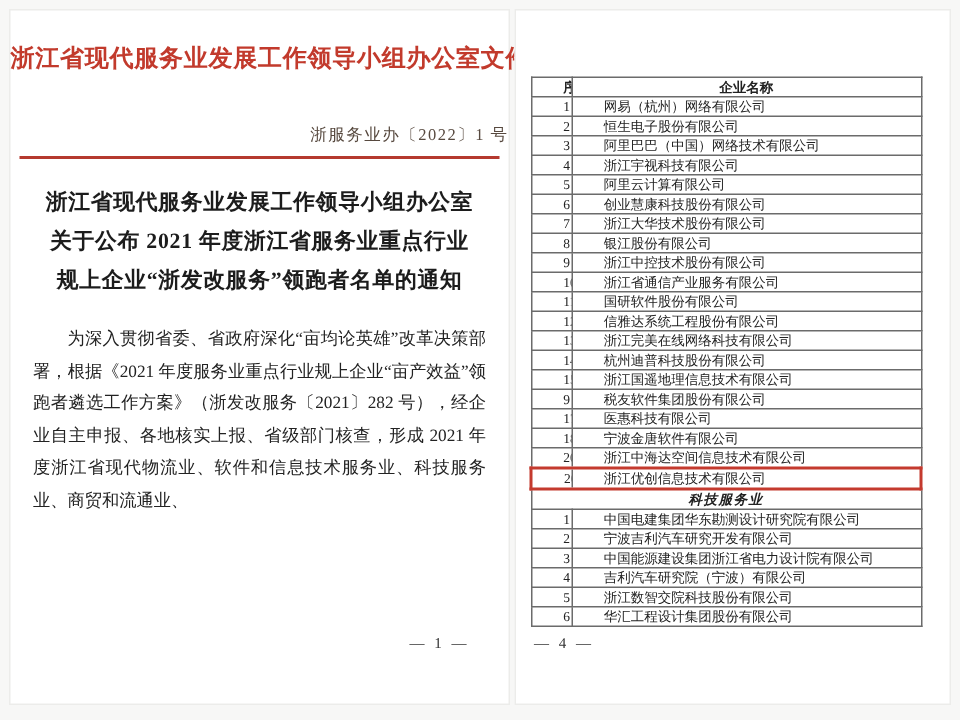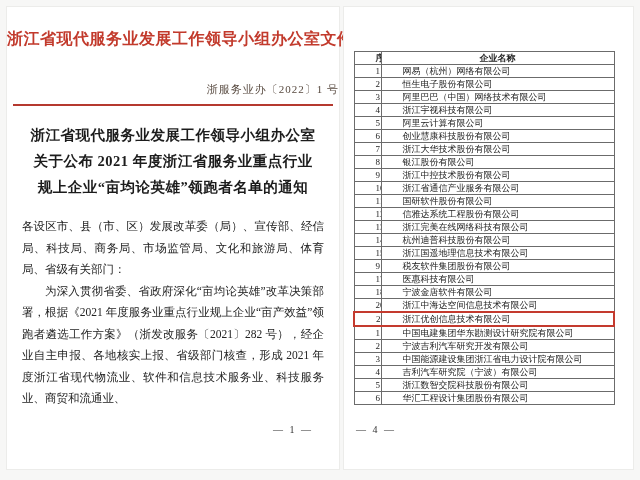--- a/index.html
+++ b/index.html
@@ -118,7 +118,7 @@
   <div class="doc-title">
     <div>浙江省现代服务业发展工作领导小组办公室</div>
     <div>关于公布 2021 年度浙江省服务业重点行业</div>
-    <div>规上企业“亩均论英雄”领跑者名单的通知</div>
+    <div>规上企业“浙发改服务”领跑者名单的通知</div>
   </div>
   <div class="doc-body">
     <p>各设区市、县（市、区）发展改革委（局）、宣传部、经信局、科技局、商务局、市场监管局、文化和旅游局、体育局、省级有关部门：</p>

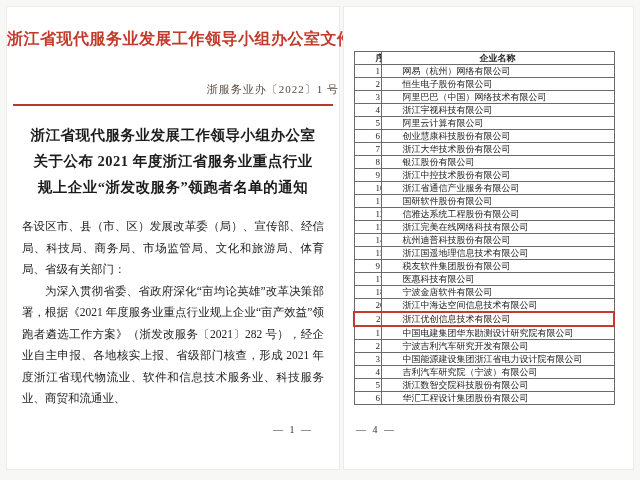--- a/index.html
+++ b/index.html
@@ -121,7 +121,6 @@
     <div>规上企业“浙发改服务”领跑者名单的通知</div>
   </div>
   <div class="doc-body">
-    <p>各设区市、县（市、区）发展改革委（局）、宣传部、经信局、科技局、商务局、市场监管局、文化和旅游局、体育局、省级有关部门：</p>
     <p class="indent">为深入贯彻省委、省政府深化“亩均论英雄”改革决策部署，根据《2021 年度服务业重点行业规上企业“亩产效益”领跑者遴选工作方案》（浙发改服务〔2021〕282 号），经企业自主申报、各地核实上报、省级部门核查，形成 2021 年度浙江省现代物流业、软件和信息技术服务业、科技服务业、商贸和流通业、</p>
   </div>
   <div class="page-num page-num-left">— 1 —</div>

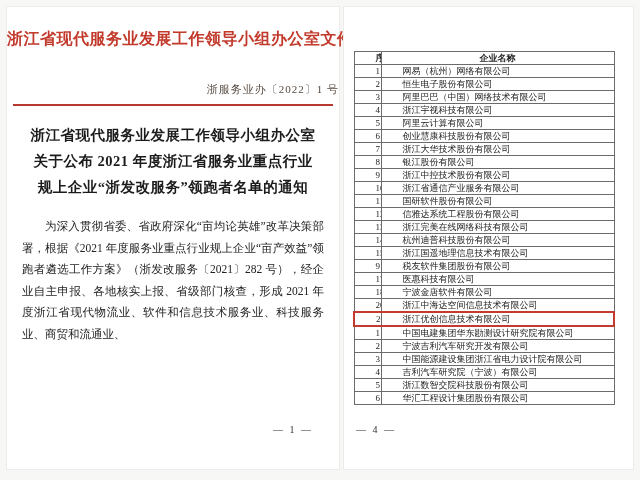--- a/index.html
+++ b/index.html
@@ -219,6 +219,9 @@
           <td class="no">20</td>
           <td class="name">浙江优创信息技术有限公司</td>
         </tr>
+        <tr class="section-row">
+          <td colspan="2">科技服务业</td>
+        </tr>
         <tr>
           <td class="no">1</td>
           <td class="name">中国电建集团华东勘测设计研究院有限公司</td>

